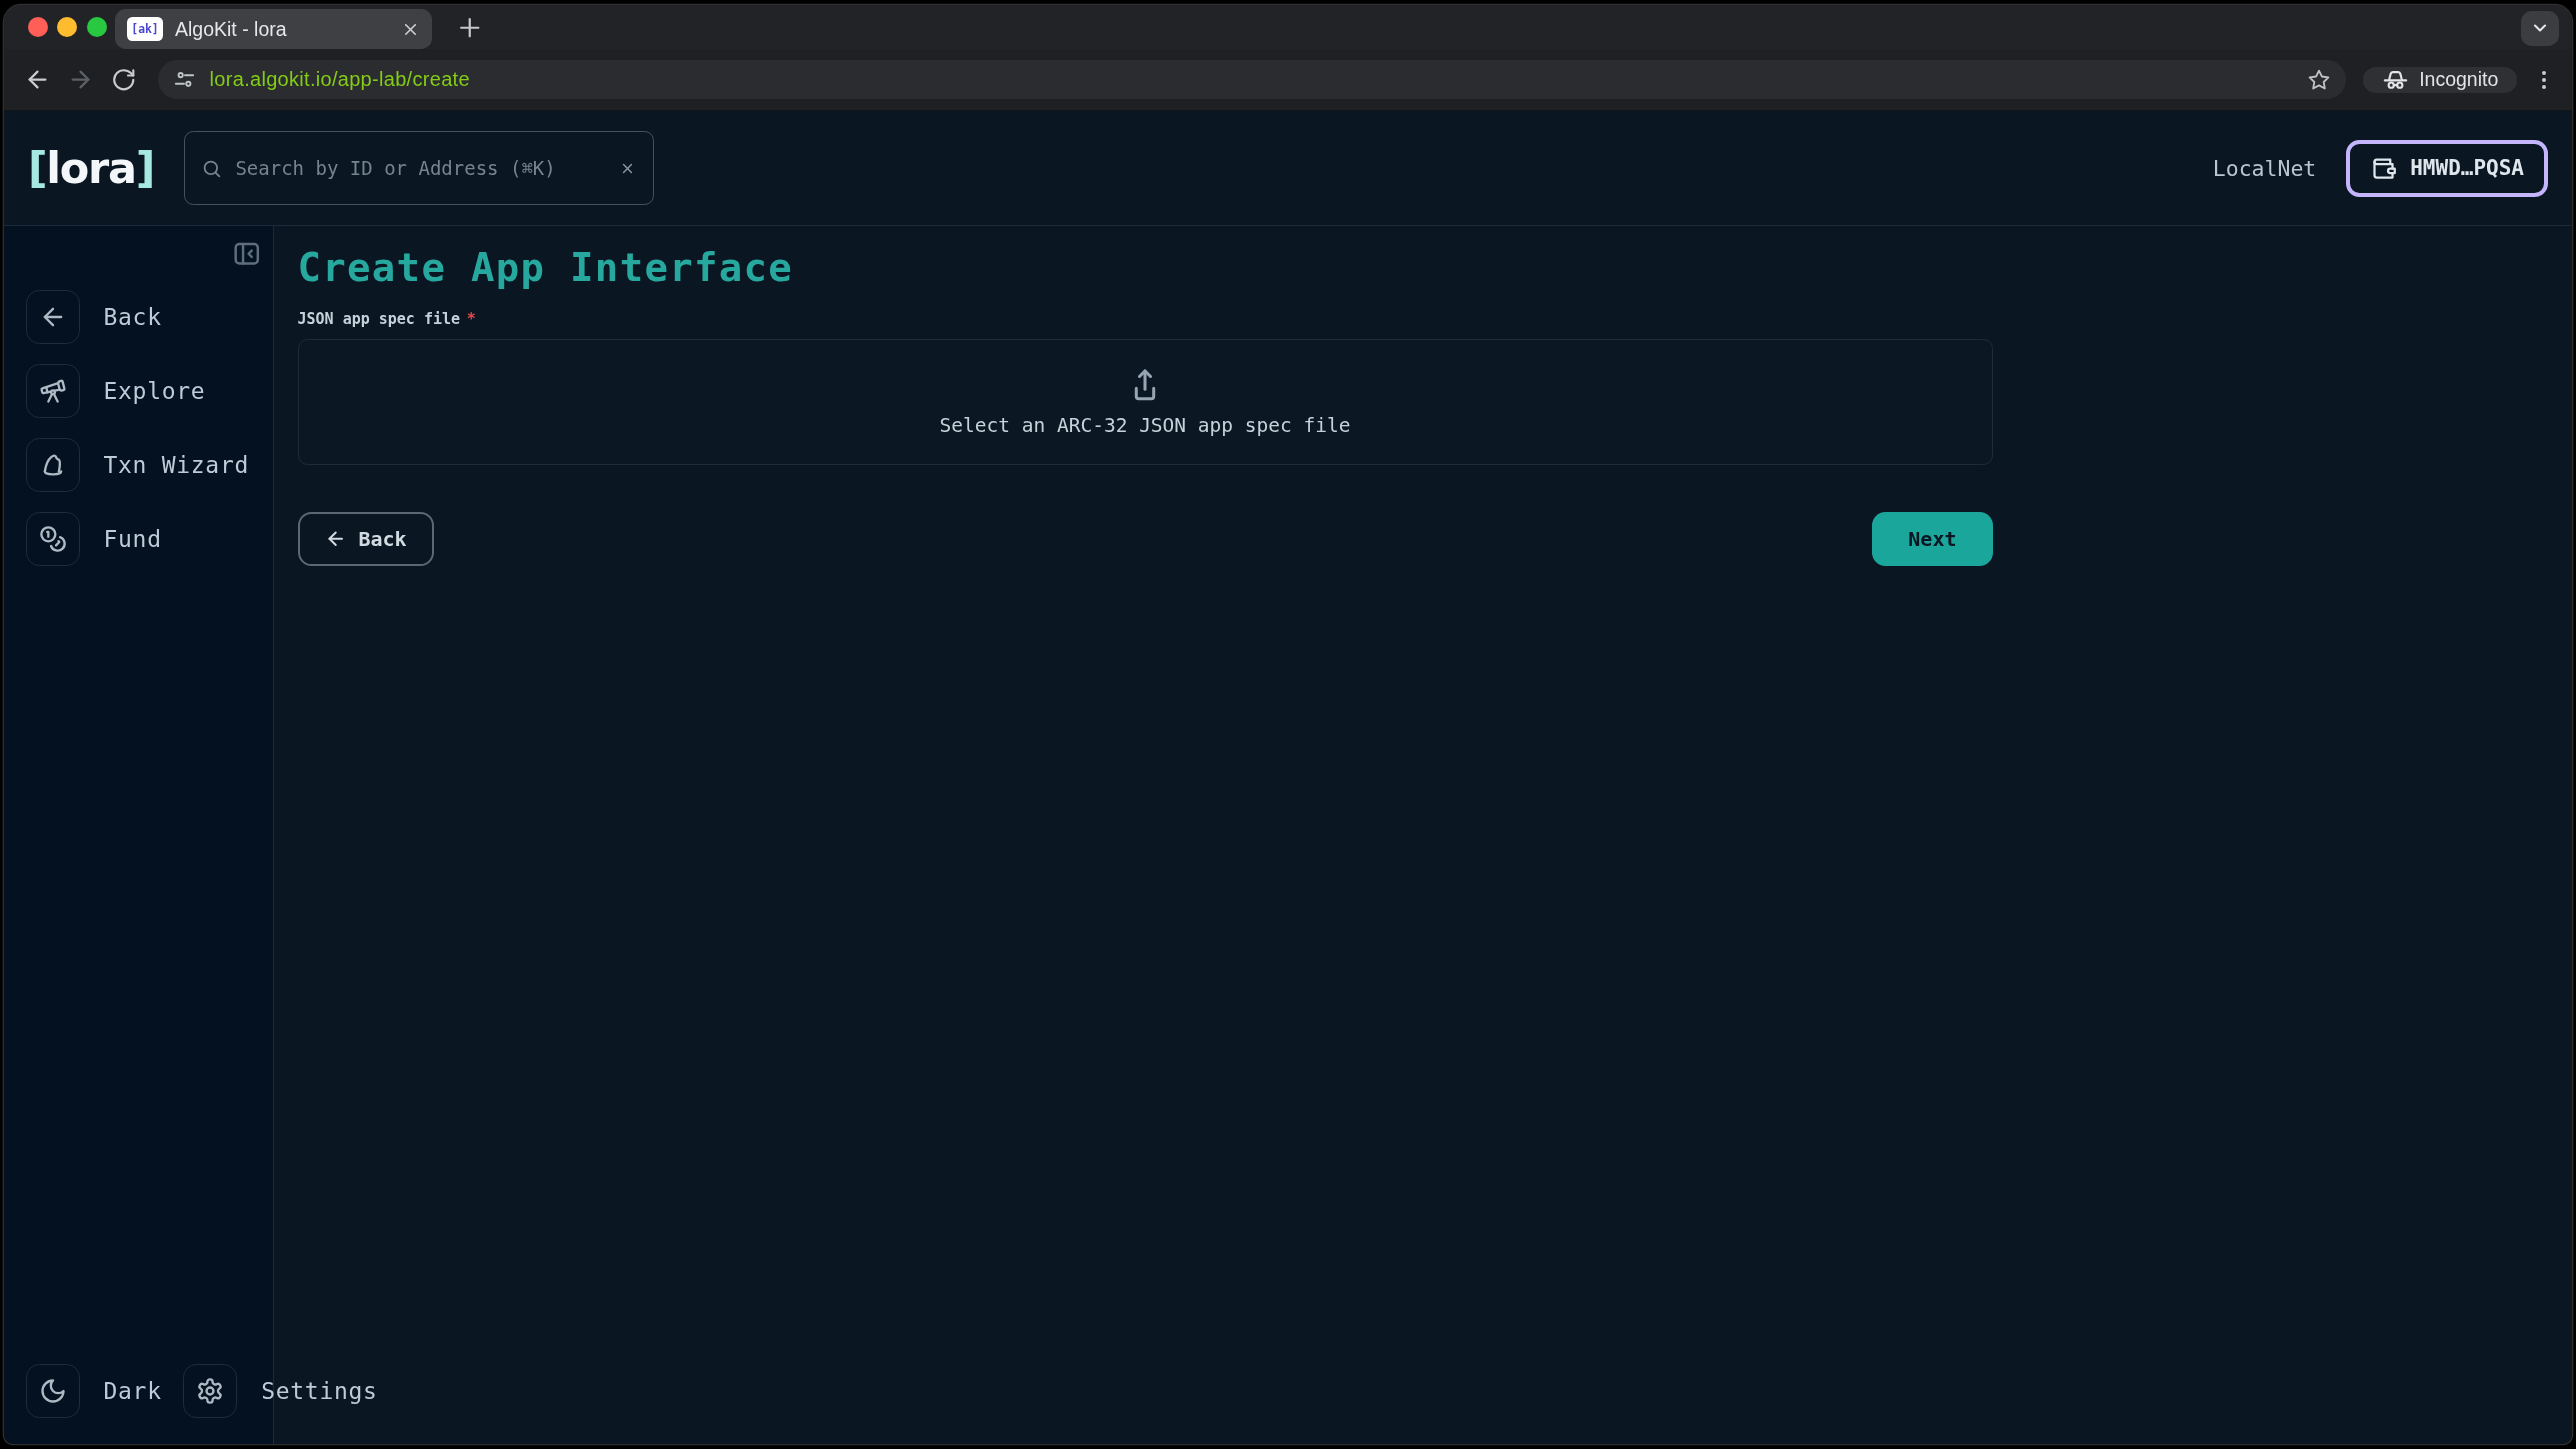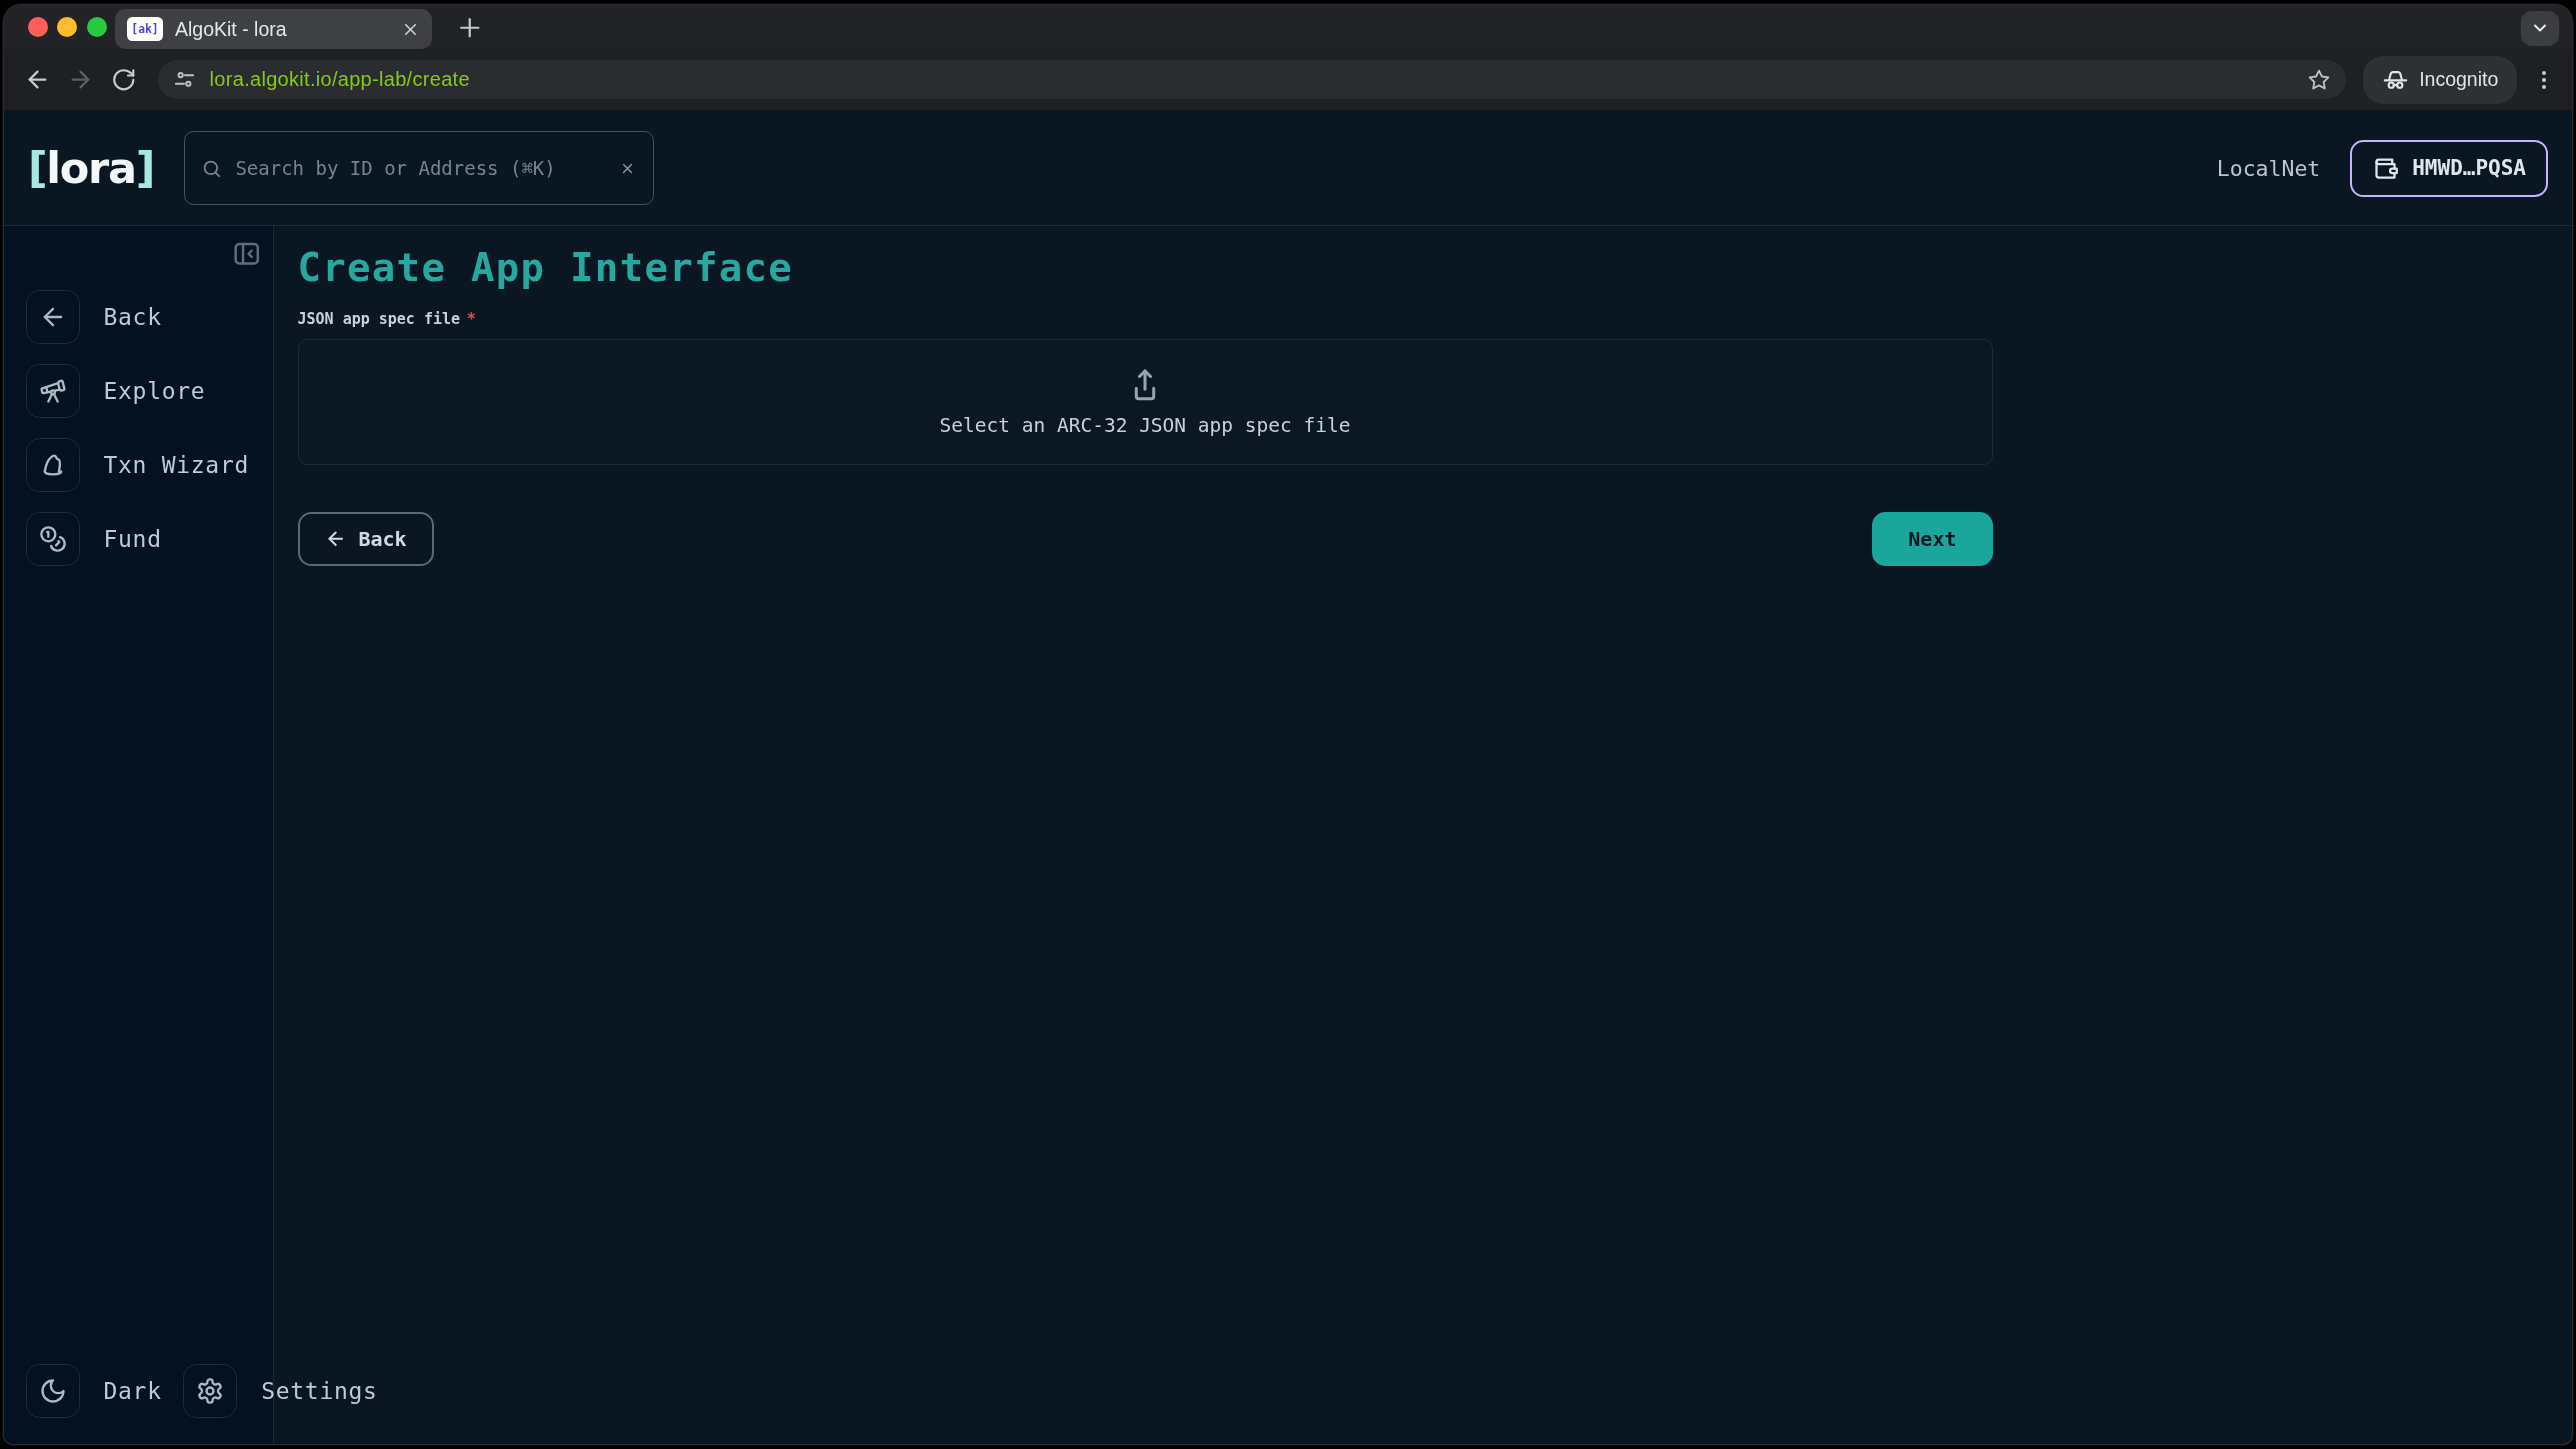--- a/index.html
+++ b/index.html
@@ -38,7 +38,7 @@
              display:flex; align-items:center; padding:0 14.8px; gap:13.4px; }
   .omnibox .url { flex:1; color:#84cc16; font-size:20px; letter-spacing:0.3px; white-space:nowrap; }
   .tune, .star { color:#c0c3c6; display:flex; flex:none; }
-  .incog-pill { height:48px; border-radius:20px; background:#2e3034; display:flex; align-items:center;
+  .incog-pill { height:26px; border-radius:20px; background:#2e3034; display:flex; align-items:center;
                 gap:10px; padding:0 19px; color:#e2e4e7; font-size:19.5px; flex:none; }
   .kebab { color:#c9cbcd; display:flex; margin-left:6.7px; flex:none; }
 

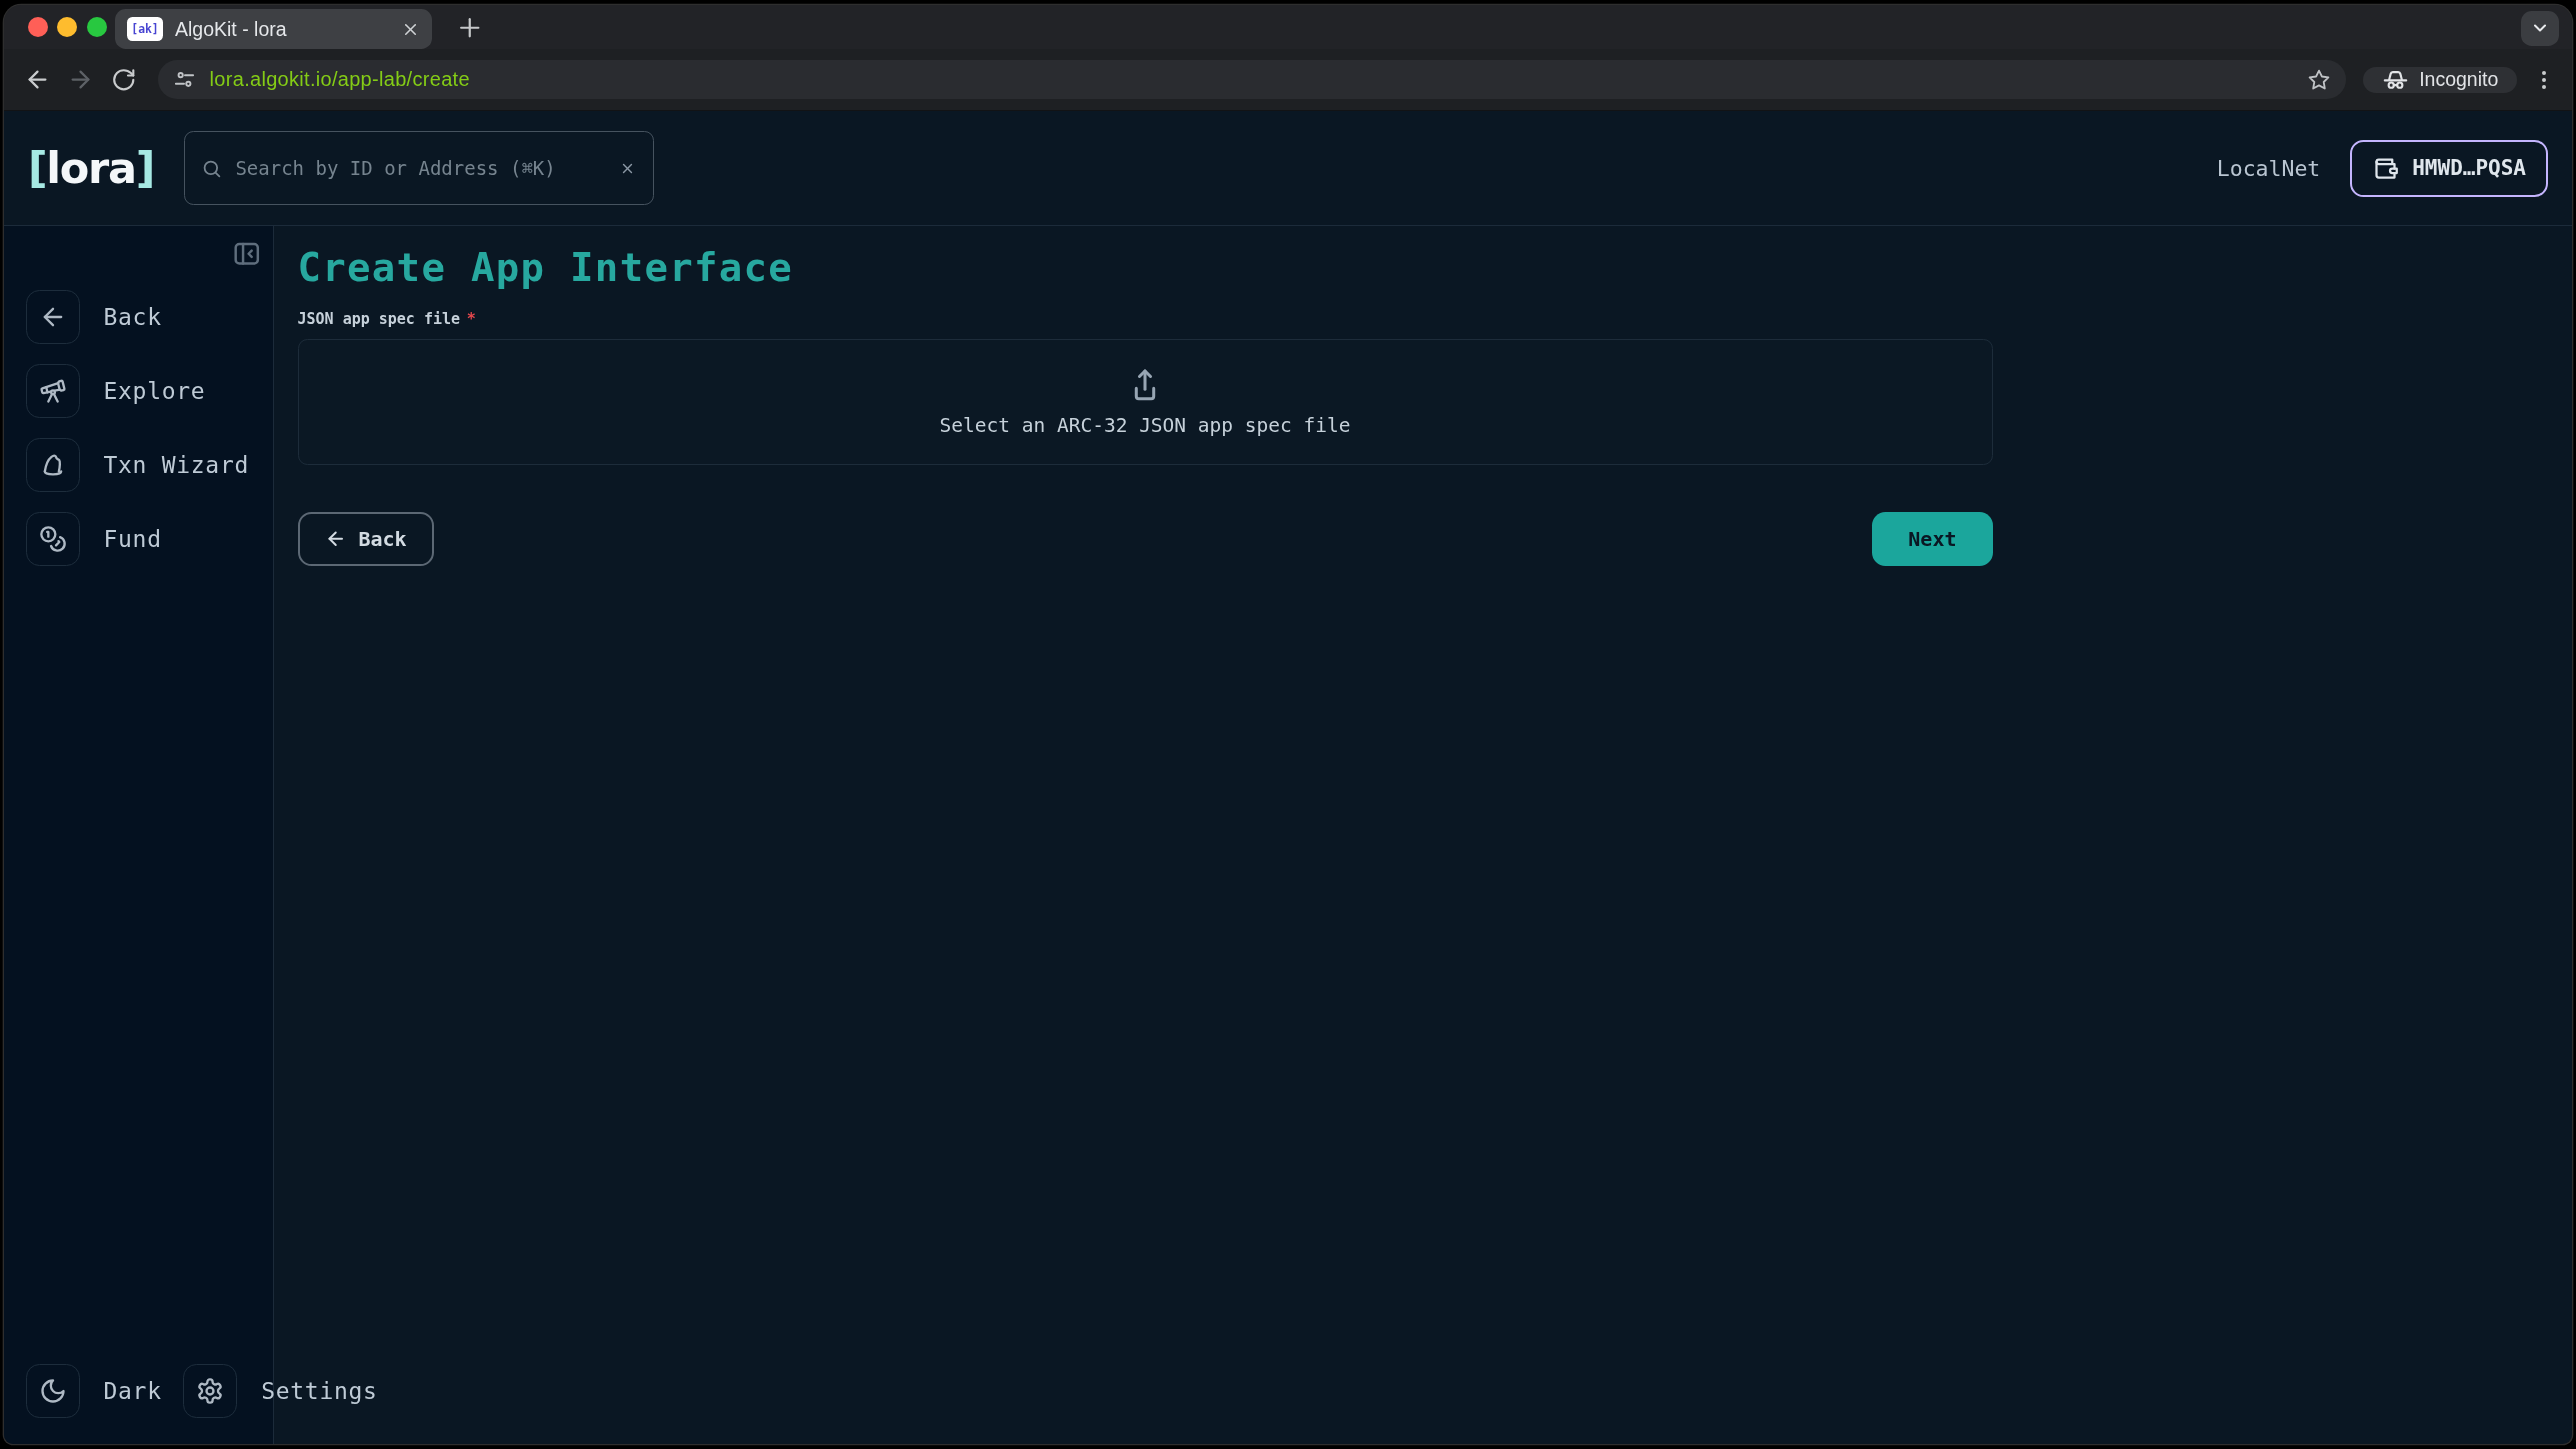--- a/index.html
+++ b/index.html
@@ -58,7 +58,7 @@
   .search-clear { color:#8b98a5; display:flex; }
   .header-right { margin-left:auto; display:flex; align-items:center; gap:29.5px; }
   .network { font-size:21.5px; color:#b9c5d1; }
-  .wallet-btn { height:57px; border:2px solid #c4b5fd; border-radius:13.4px; background:transparent;
+  .wallet-btn { height:57px; border:4px solid #c4b5fd; border-radius:13.4px; background:transparent;
                 display:flex; align-items:center; gap:13.4px; padding:0 20px; color:#dfe6ec;
                 font-family:inherit; font-size:21px; font-weight:bold; }
 

